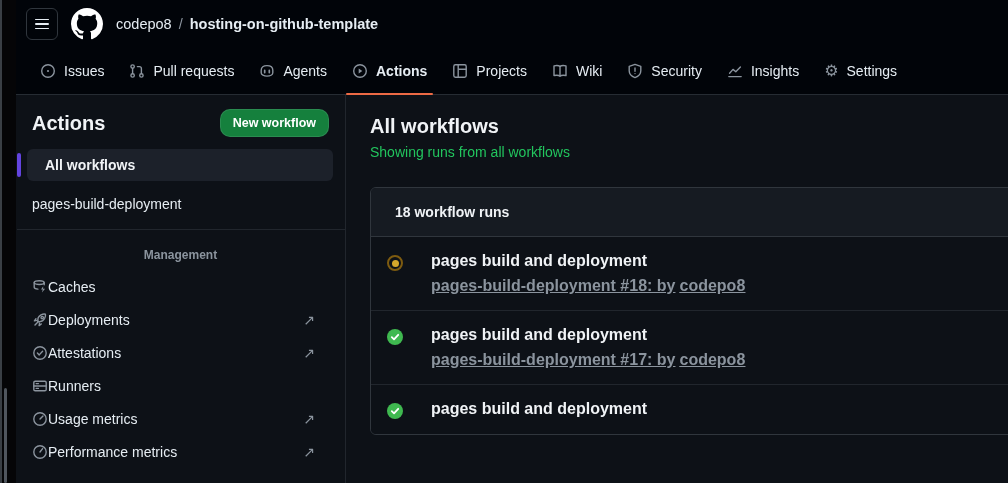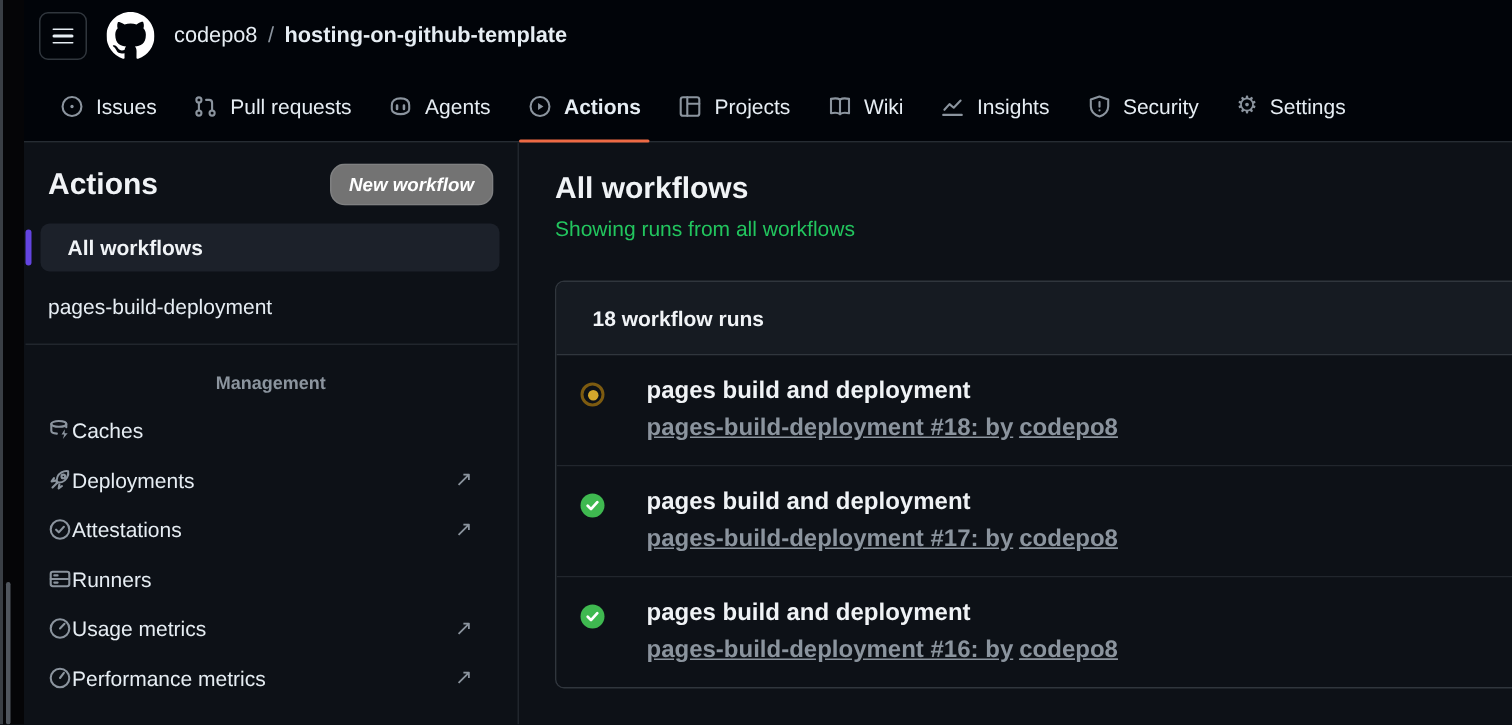--- a/index.html
+++ b/index.html
@@ -163,21 +163,21 @@
     <div class="tab">
       <span class="ticon">
         <svg class="oi" width="16" height="16" viewBox="0 0 16 16">
-            <path d="M1.8 13.6h12.4"></path>
-            <path d="M2.6 10.2 6 6.4l2.8 2.4 4.6-4.8"></path>
-          </svg>
-      </span>
-        <span class="tlabel">Insights</span>
-    </div>
-    <div class="tab">
-      <span class="ticon">
-        <svg class="oi" width="16" height="16" viewBox="0 0 16 16">
             <path d="M8 1.4 13.8 3.4v4.4c0 3.4-2.4 5.7-5.8 6.8-3.4-1.1-5.8-3.4-5.8-6.8V3.4Z"></path>
             <path d="M8 5v3.2"></path>
             <circle cx="8" cy="10.6" r=".7" fill="#8b949e" stroke="none"></circle>
           </svg>
       </span>
         <span class="tlabel">Security</span>
+    </div>
+    <div class="tab">
+      <span class="ticon">
+        <svg class="oi" width="16" height="16" viewBox="0 0 16 16">
+            <path d="M1.8 13.6h12.4"></path>
+            <path d="M2.6 10.2 6 6.4l2.8 2.4 4.6-4.8"></path>
+          </svg>
+      </span>
+        <span class="tlabel">Insights</span>
     </div>
     <div class="tab">
       <span class="ticon gear-glyph">⚙</span>

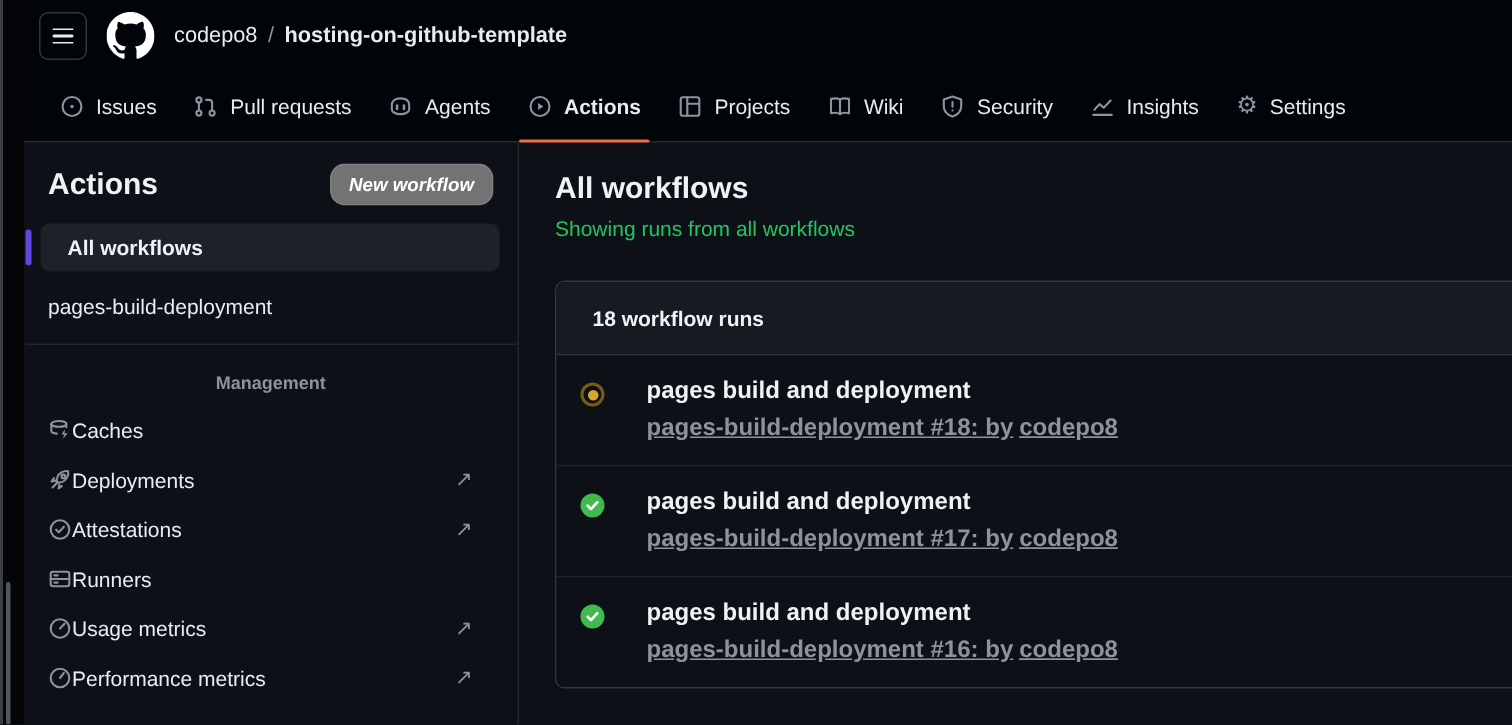--- a/index.html
+++ b/index.html
@@ -39,8 +39,8 @@
   .sidebar { width:330px; flex:none; border-right:1px solid #21262d; padding:14px 16px 0 16px; }
   .sidebar-head { display:flex; align-items:center; justify-content:space-between; margin-bottom:12px; }
   .sidebar-title { font-size:20px; font-weight:700; color:#f0f3f6; }
-  .btn-green { background:#737373; color:#fff; font-size:12.5px; font-weight:600; border:1px solid rgba(240,246,252,0.1);
-    border-radius:10px; padding:6px 12px; cursor:pointer; font-family:inherit;font-style:italic; }
+  .btn-green { background:#15803d; color:#fff; font-size:12.5px; font-weight:600; border:1px solid rgba(240,246,252,0.1);
+    border-radius:10px; padding:6px 12px; cursor:pointer; font-family:inherit; }
 
   .wf-selected { position:relative; background:#1c212a; border-radius:6px; margin:0 -4px 0 -5px; padding:8px 18px; font-size:14px; font-weight:700; color:#f0f3f6; cursor:pointer; }
   .wf-selected .accent { position:absolute; left:-10px; top:4px; bottom:4px; width:4px; background:#6344e0; border-radius:3px; }

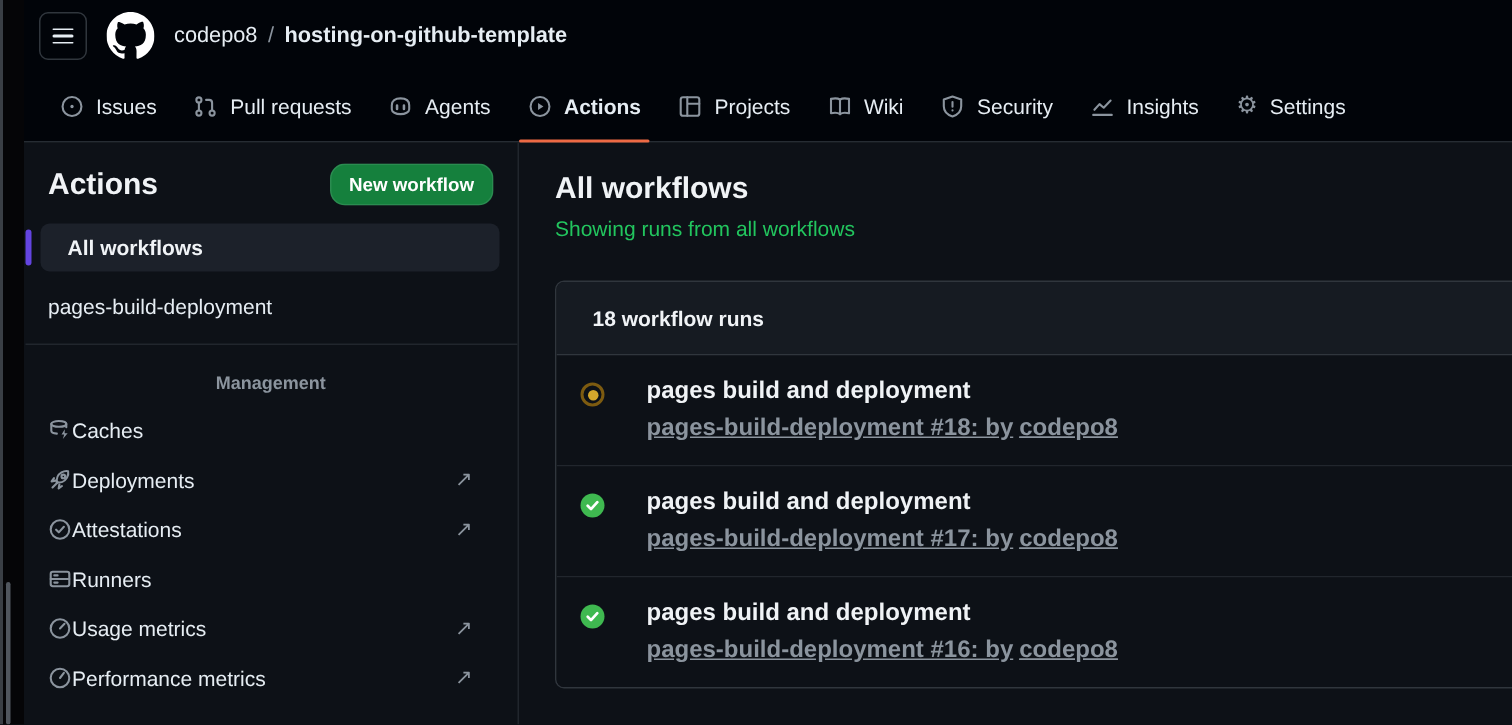--- a/index.html
+++ b/index.html
@@ -305,7 +305,6 @@
           </span>
           <div class="run-info">
             <div class="run-title">pages build and deployment</div>
-            <div class="run-meta"><span>pages-build-deployment #16: by</span><span class="actor">codepo8</span></div>
           </div>
         </div>
 

